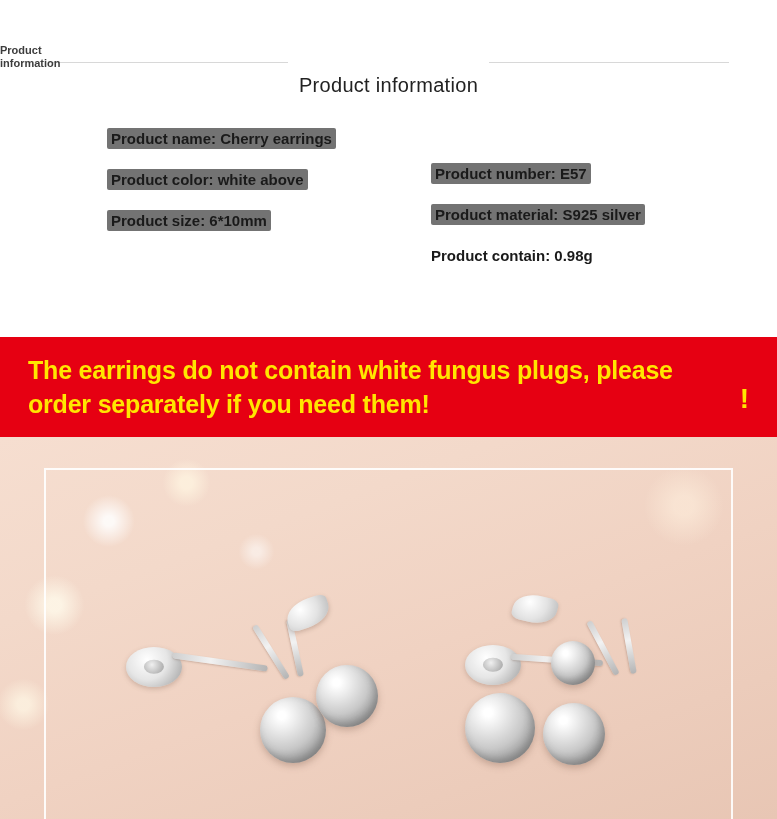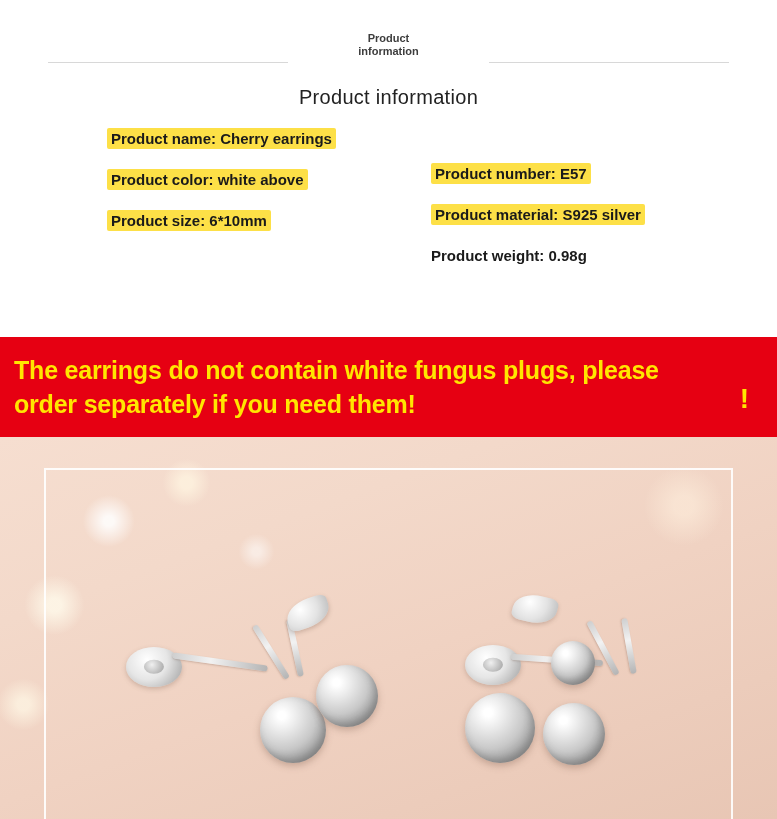--- a/index.html
+++ b/index.html
@@ -31,10 +31,9 @@
 
   .header-small {
     position: absolute;
-    top: 32px;
-    left: 0;
-    width: 777px;
-    text-align: center;
+    top: 44px;
+    left: 0;
+    width: 777px;
     font-size: 11px;
     font-weight: bold;
     color: #3d3d3d;

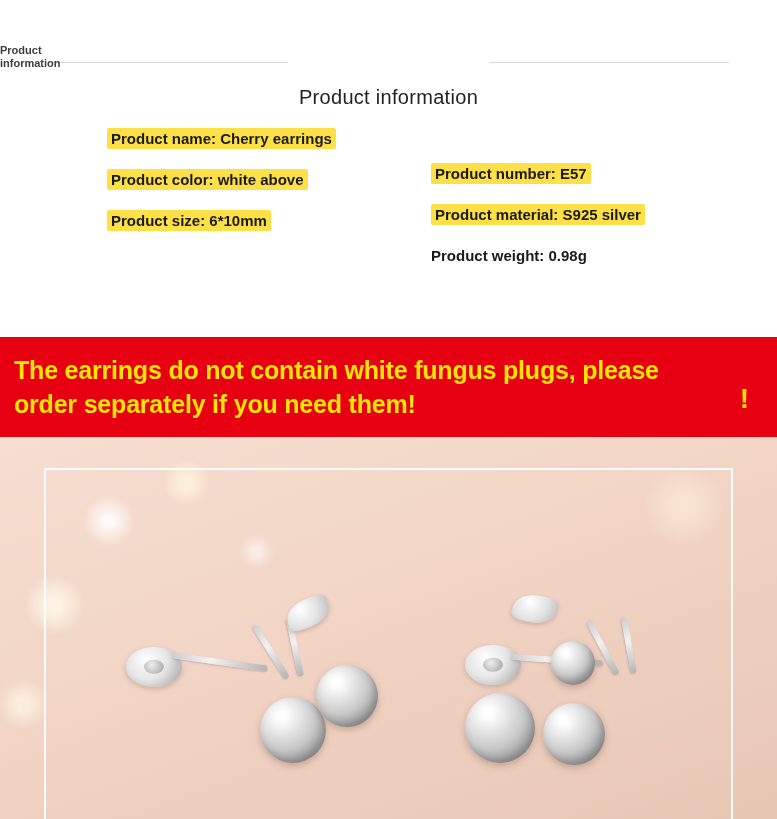--- a/index.html
+++ b/index.html
@@ -51,7 +51,6 @@
     font-size: 20px;
     color: #222222;
     letter-spacing: 0.3px;
-    margin-top: 12px;
   }
 
   

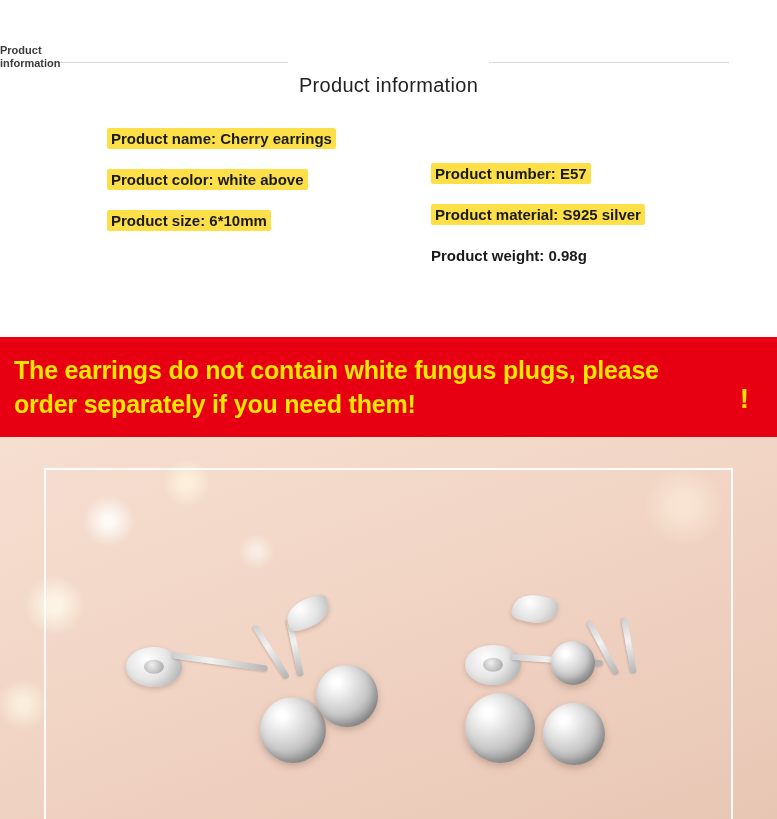--- a/index.html
+++ b/index.html
@@ -72,7 +72,7 @@
     white-space: nowrap;
   }
   .spec-cell .hl {
-    background: #fde047;
+    background: #737373;
     padding: 2px 4px;
     border-radius: 2px;
   }

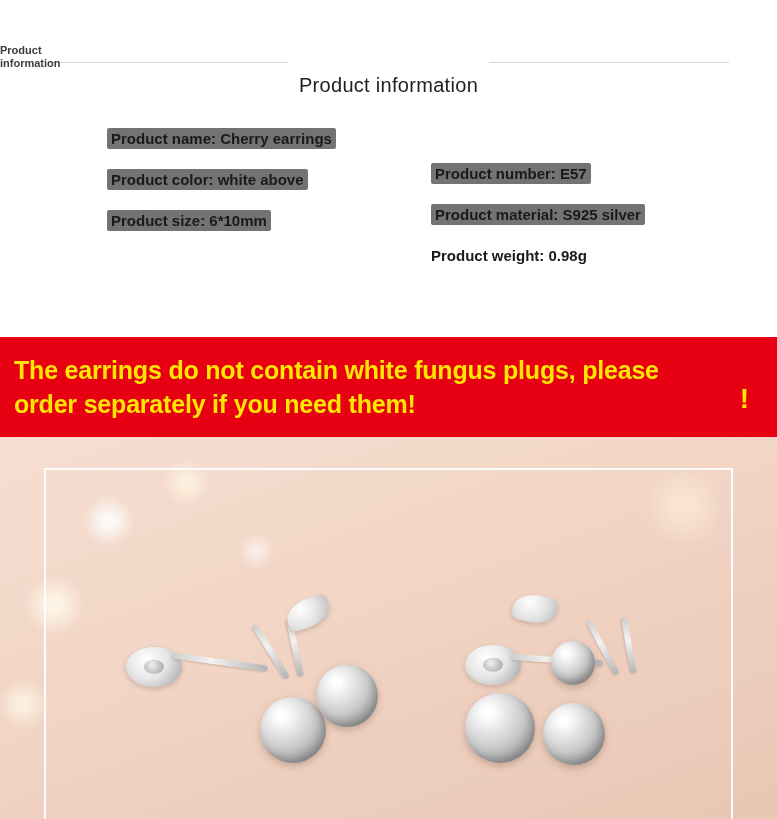--- a/index.html
+++ b/index.html
@@ -226,7 +226,7 @@
       <span class="hl">Product size: 6*10mm</span>
     </div>
     <div class="spec-cell col-right">
-      <span>Product weight: 0.98g</span>
+      <span>Product contain: 0.98g</span>
     </div>
   </div>
 

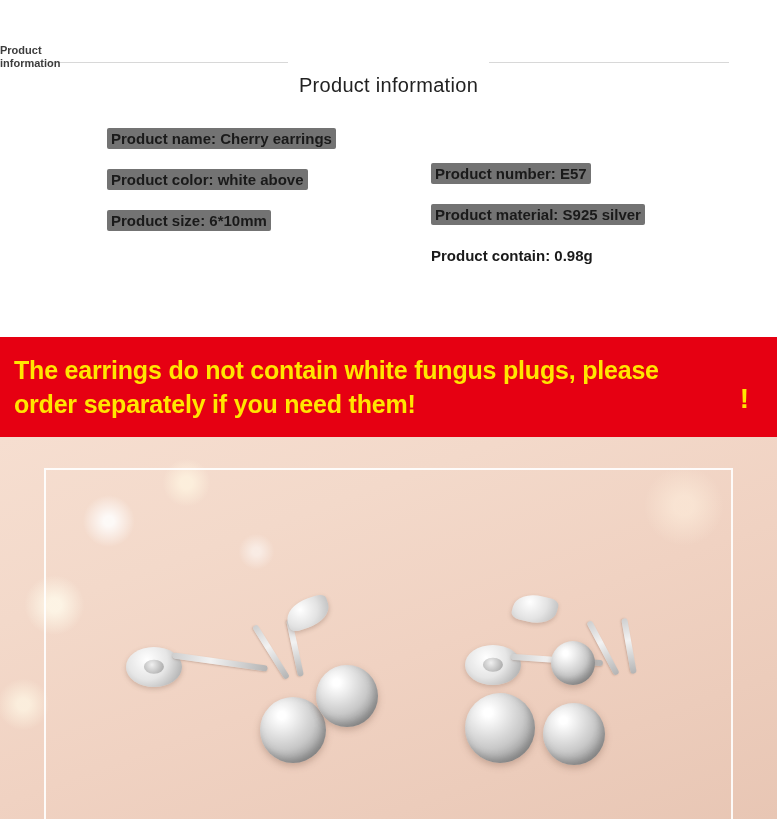--- a/index.html
+++ b/index.html
@@ -105,7 +105,7 @@
   }
   .banner-text {
     position: absolute;
-    left: 14px;
+    left: 28px;
     top: 16px;
     width: 690px;
     font-size: 25px;

